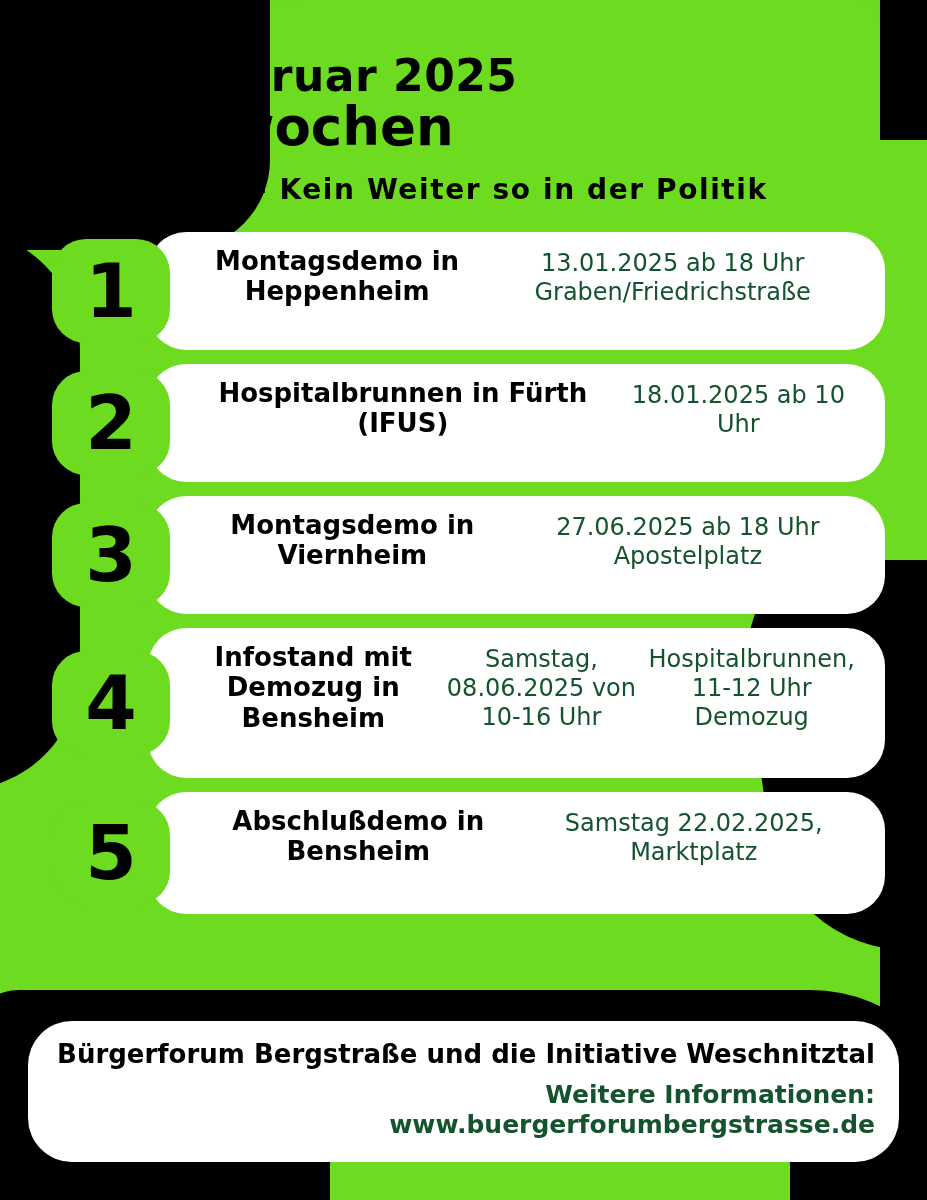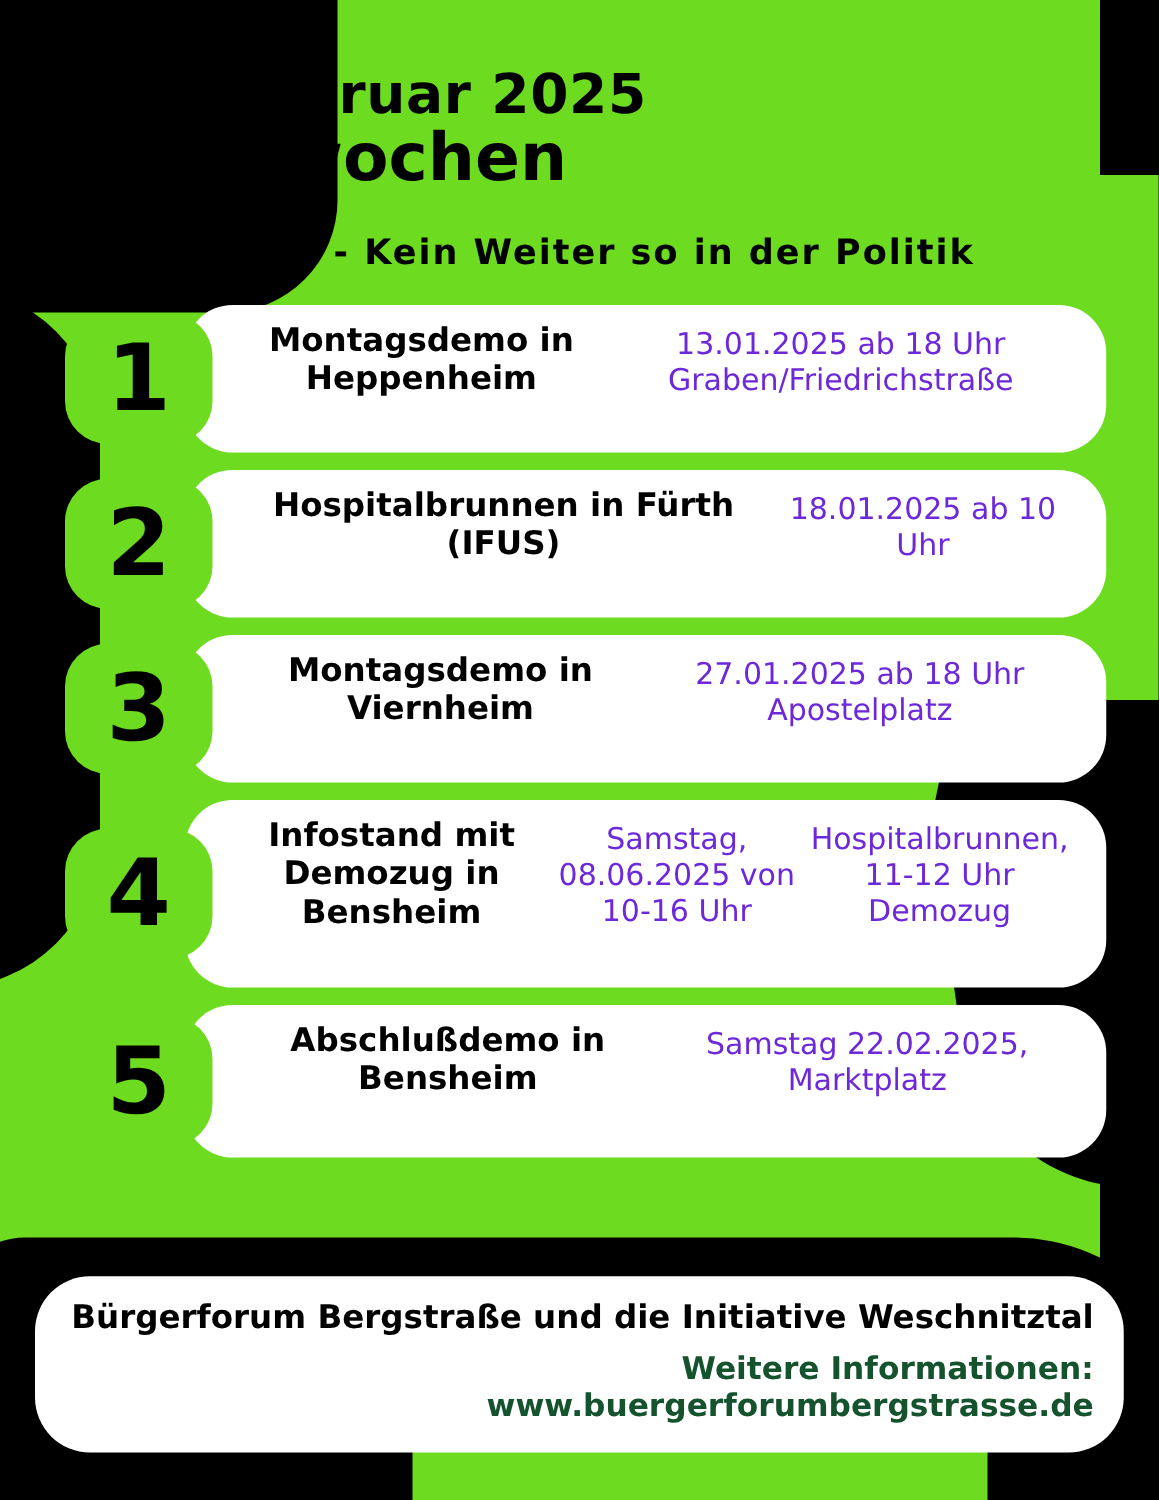--- a/index.html
+++ b/index.html
@@ -131,12 +131,11 @@
     margin-top: -2px;
   }
   .subtitle {
-    margin-top: 30px;
+    margin-top: 18px;
     font-size: 28px;
     font-weight: 800;
     color: #000;
     letter-spacing: 1.6px;
-    padding-left: 12px;
   }
 
   .list {

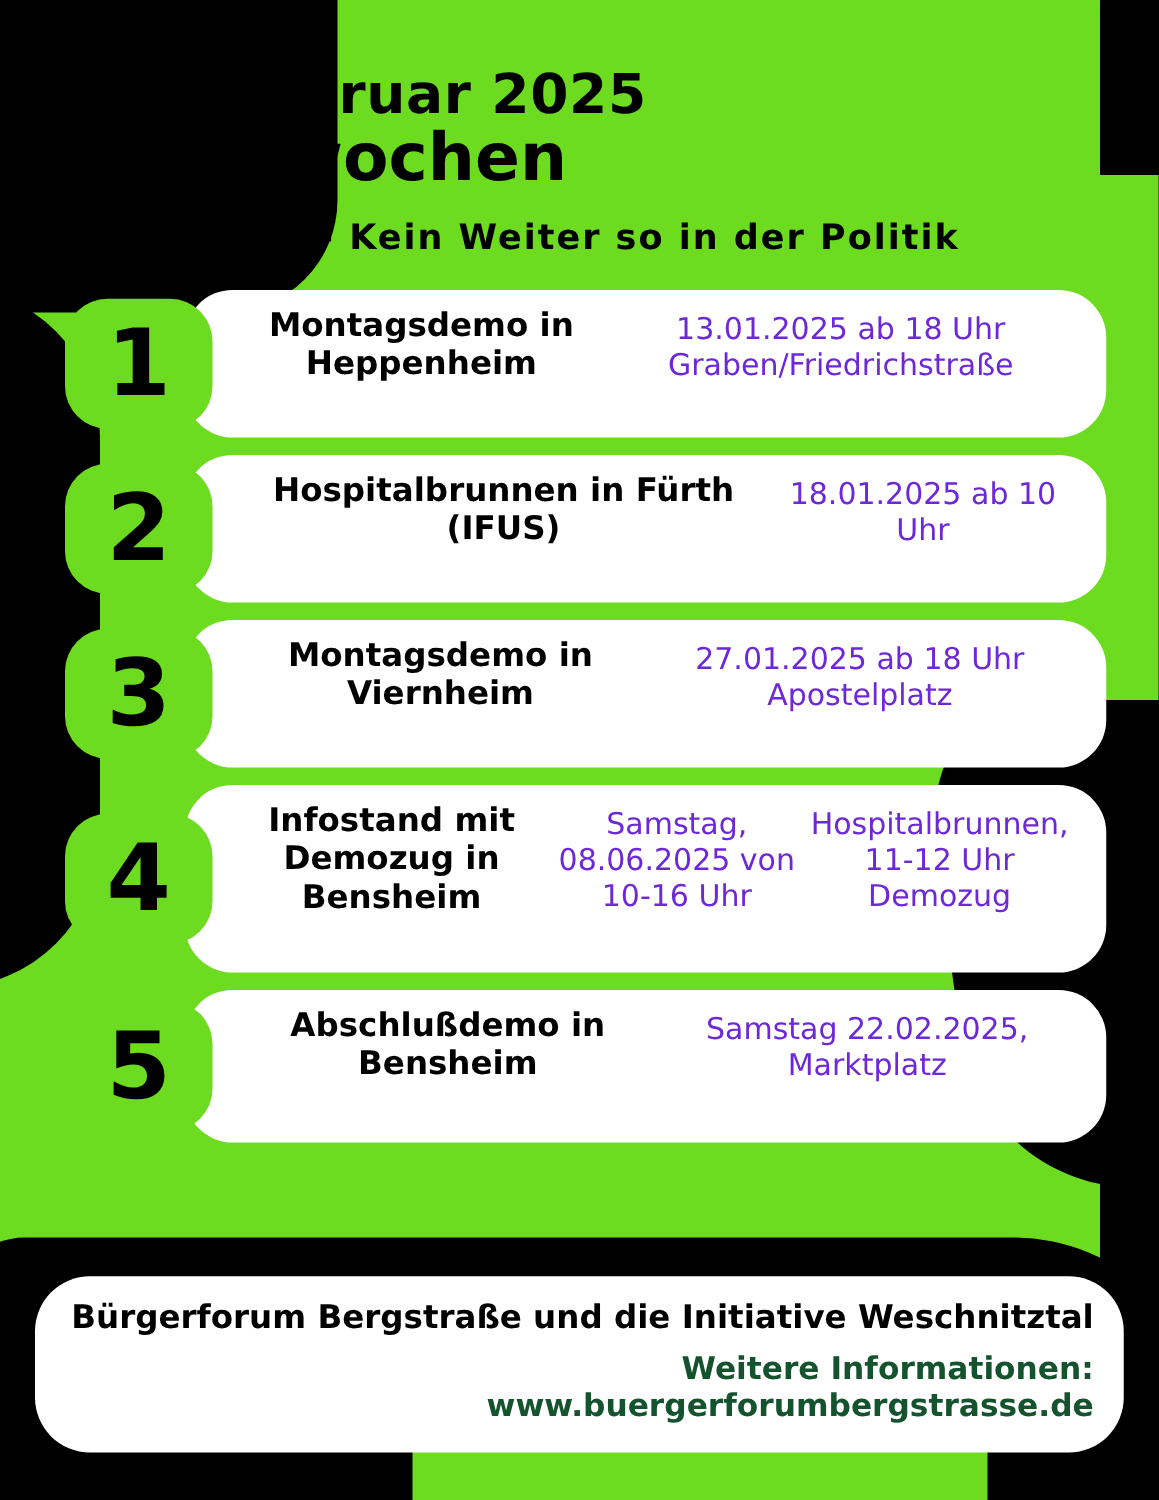--- a/index.html
+++ b/index.html
@@ -183,7 +183,7 @@
   }
   .card-sub {
     font-size: 24px;
-    color: #6d28d9;
+    color: #14532d;
     line-height: 1.22;
     margin-top: 3px;
   }

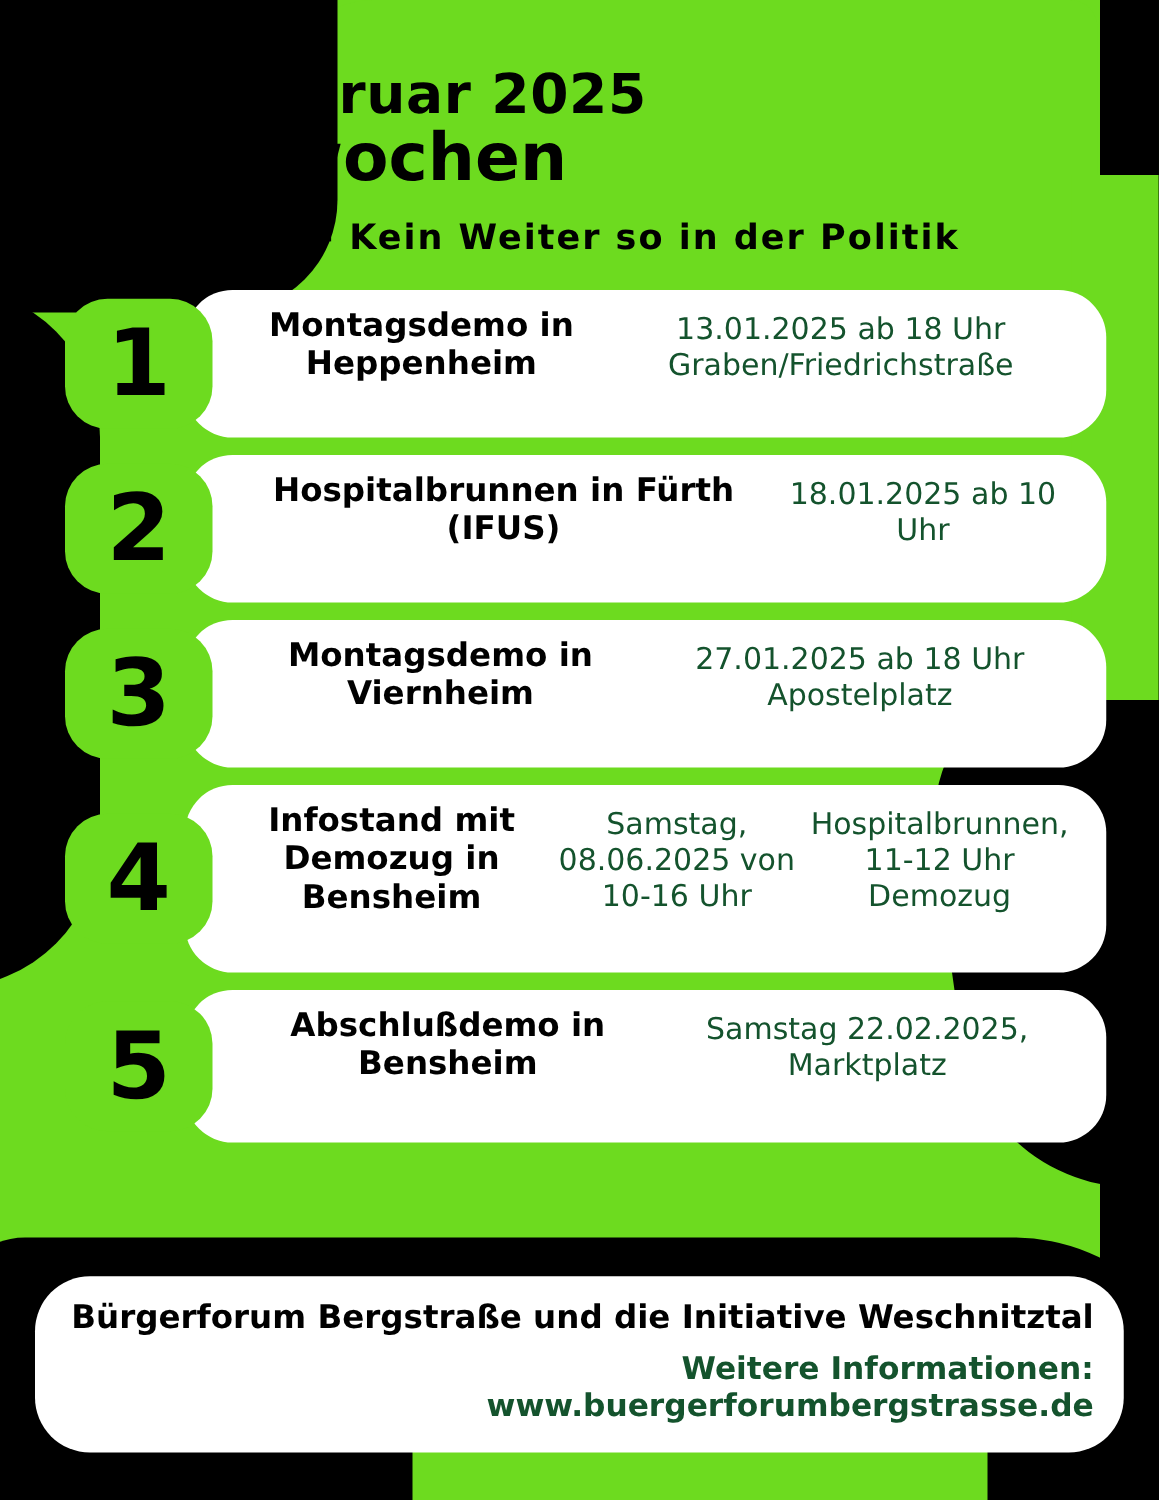--- a/index.html
+++ b/index.html
@@ -262,7 +262,7 @@
         <div class="num-badge">3</div>
         <div class="card">
           <div class="card-title">Montagsdemo in Viernheim</div>
-          <div class="card-sub">27.01.2025 ab 18 Uhr Apostelplatz</div>
+          <div class="card-sub">27.06.2025 ab 18 Uhr Apostelplatz</div>
         </div>
       </div>
 

